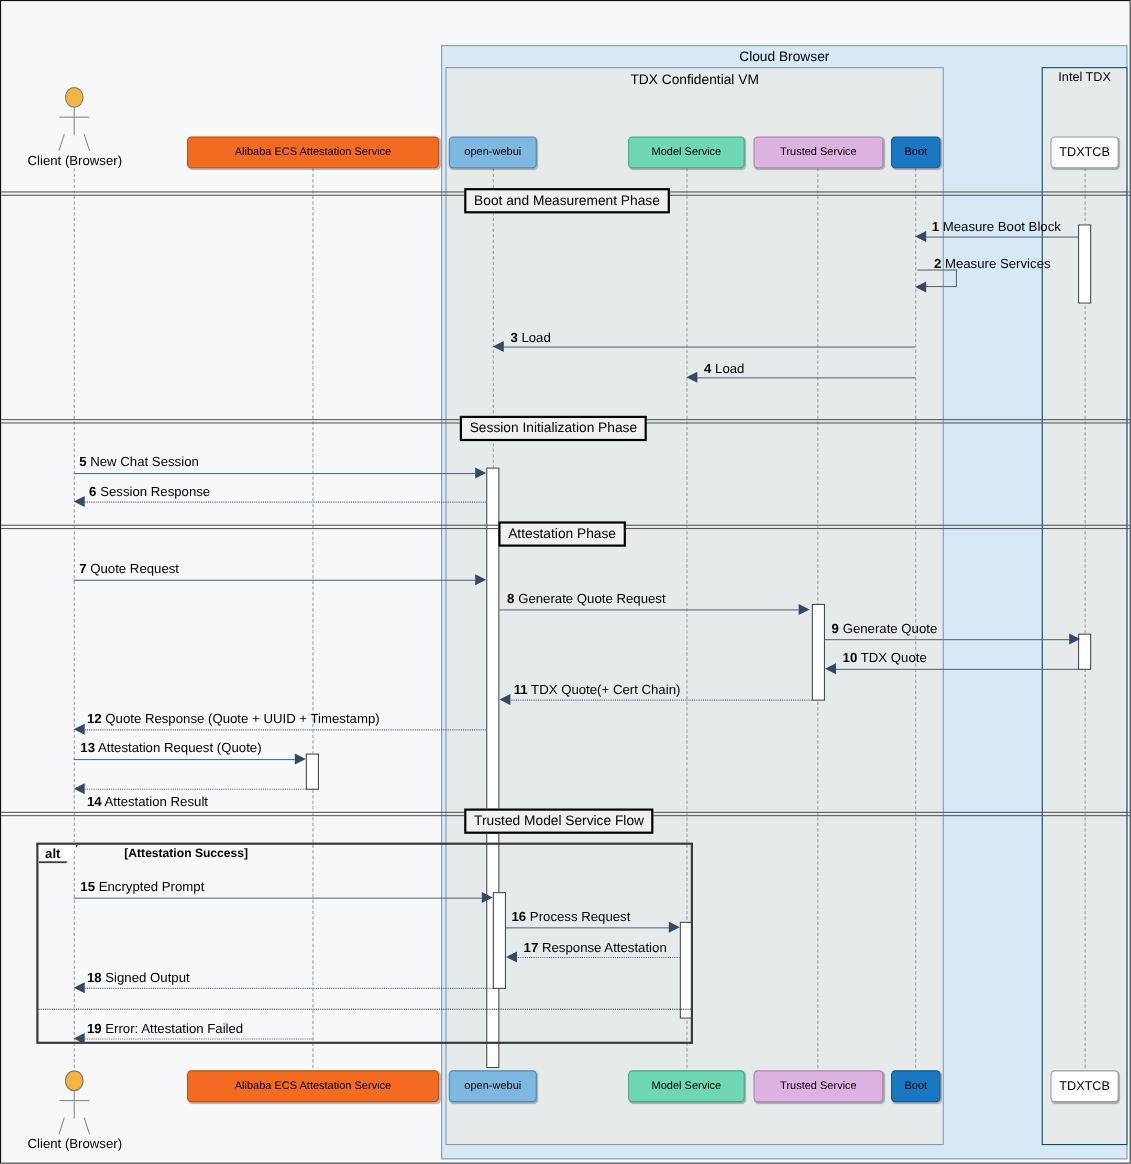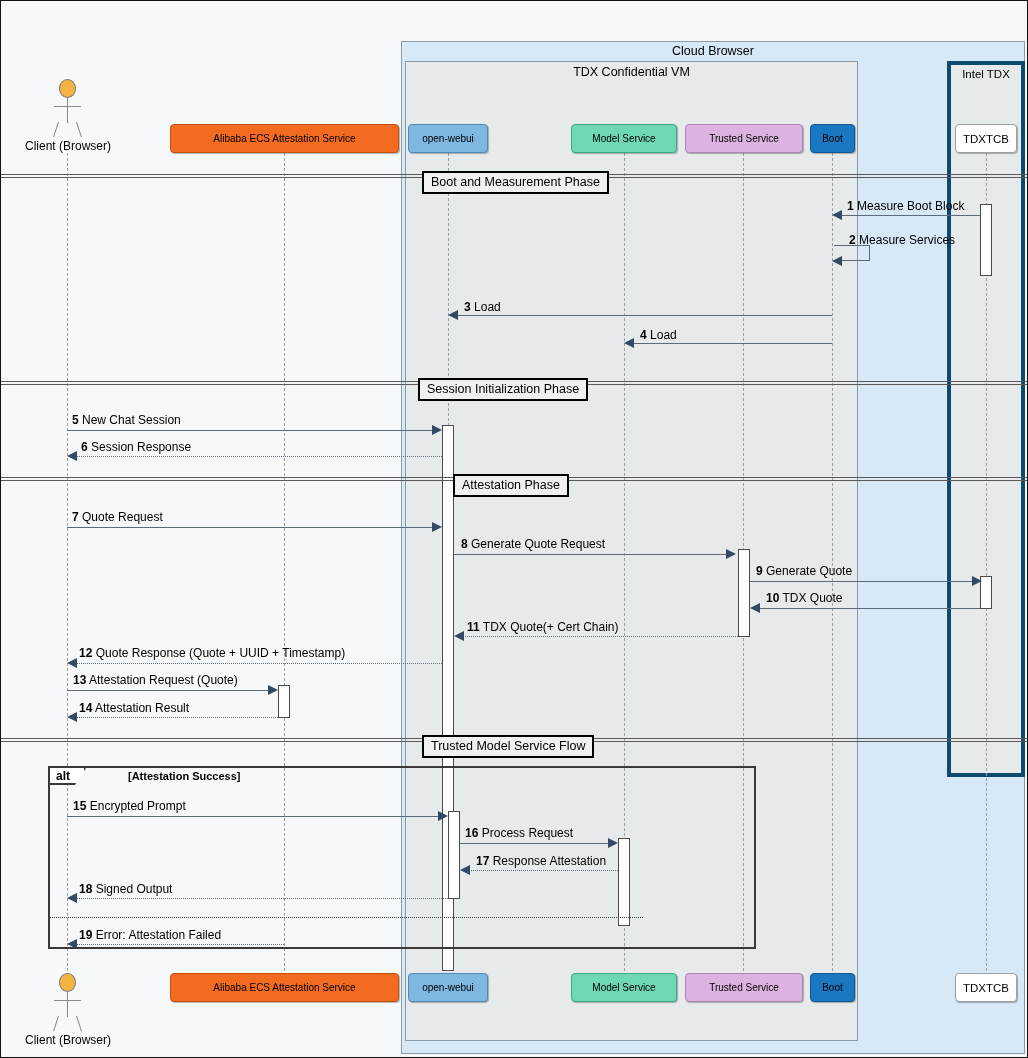--- a/index.html
+++ b/index.html
@@ -35,8 +35,8 @@
     font-size:12.5px;color:#000;
   }
   .group-tdx{
-    left:946px;top:60px;width:78px;height:716px;
-    background:#e7eaea;border:4px solid #0c4a6e;
+    left:946px;top:60px;width:78px;height:980px;
+    background:#e7eaea;border:1px solid #0c4a6e;
   }
   .group-tdx-label{
     position:absolute;left:0;top:3px;width:100%;text-align:center;

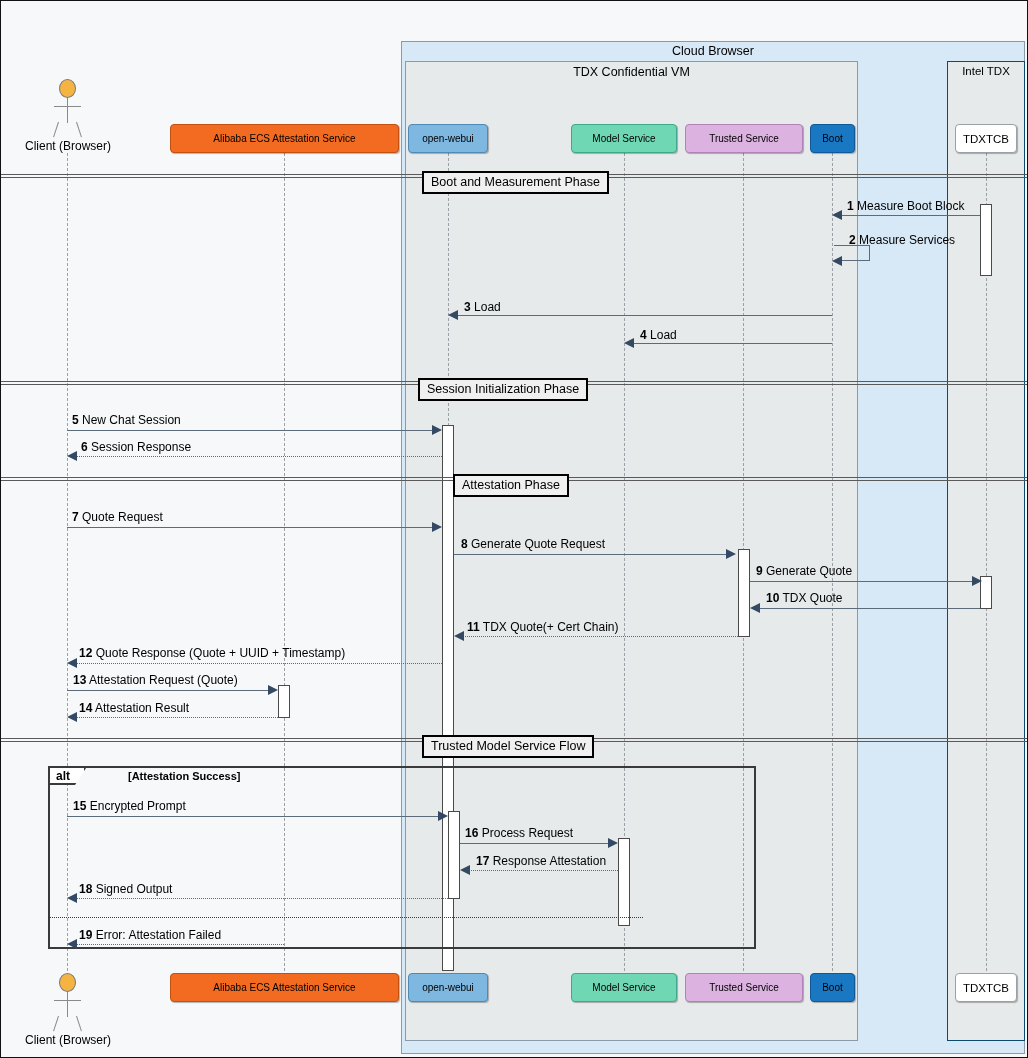--- a/index.html
+++ b/index.html
@@ -324,7 +324,7 @@
 
   <div class="msg dotted" style="left:72px;top:716px;width:205px"></div>
   <div class="arrow left" style="left:66px;top:711px"></div>
-  <div class="msglabel" style="left:78px;top:700px">
+  <div class="msglabel" style="left:78px;top:721px">
     <span class="msgnum">14</span>
     <span>Attestation Result</span>
   </div>

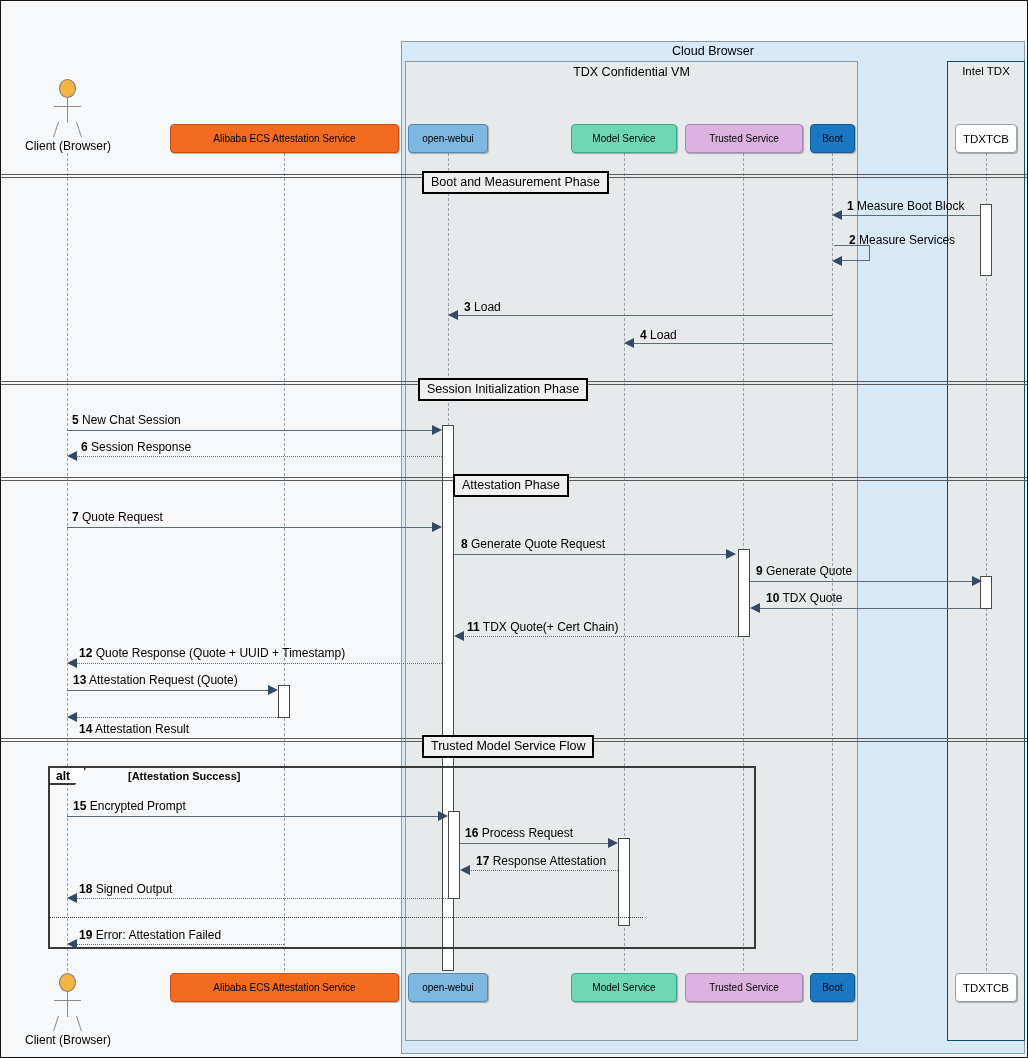--- a/index.html
+++ b/index.html
@@ -213,7 +213,7 @@
   <div class="activation" style="left:617px;top:837px;width:12px;height:88px"></div>
 
 
-  <div class="fragment" style="left:47px;top:765px;width:708px;height:183px">
+  <div class="fragment" style="left:32px;top:765px;width:597px;height:183px">
     <div class="frag-tag">alt</div>
     <div class="frag-cond" style="left:78px;top:2px">[Attestation Success]</div>
     <div class="frag-divider" style="left:0;top:149px;width:593px"></div>

